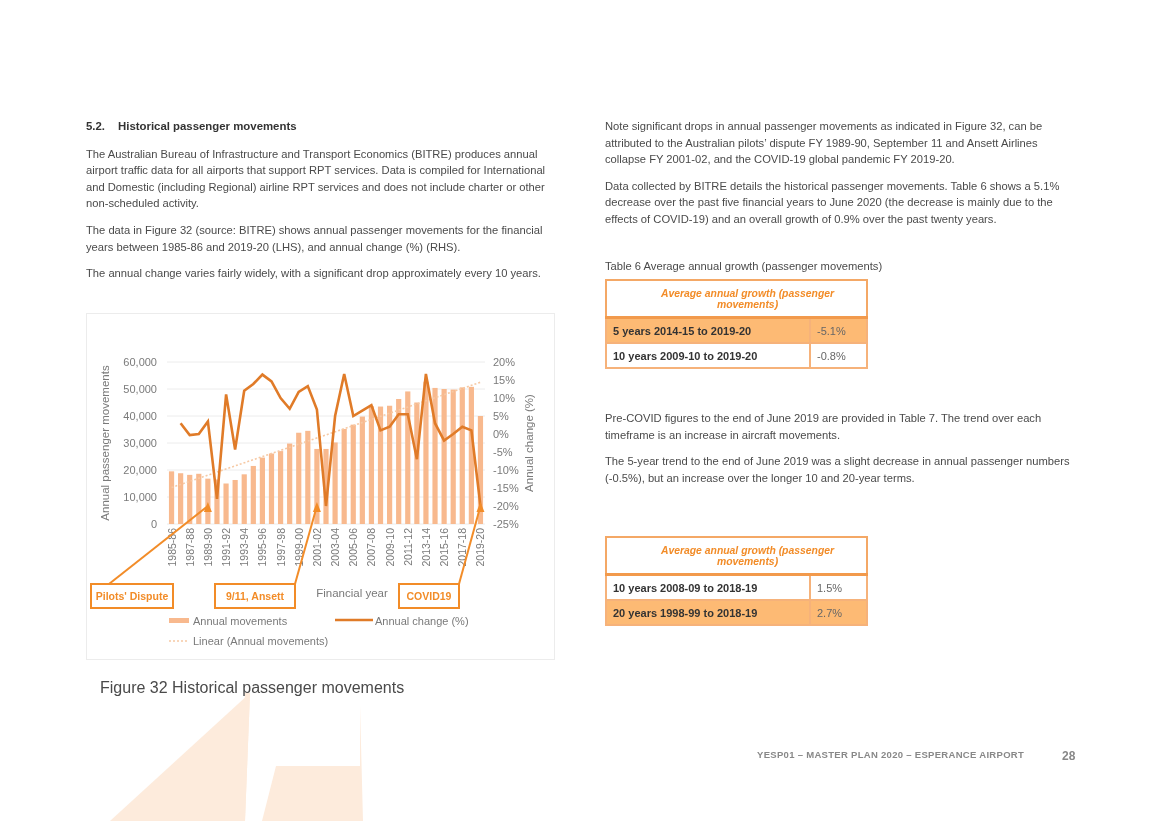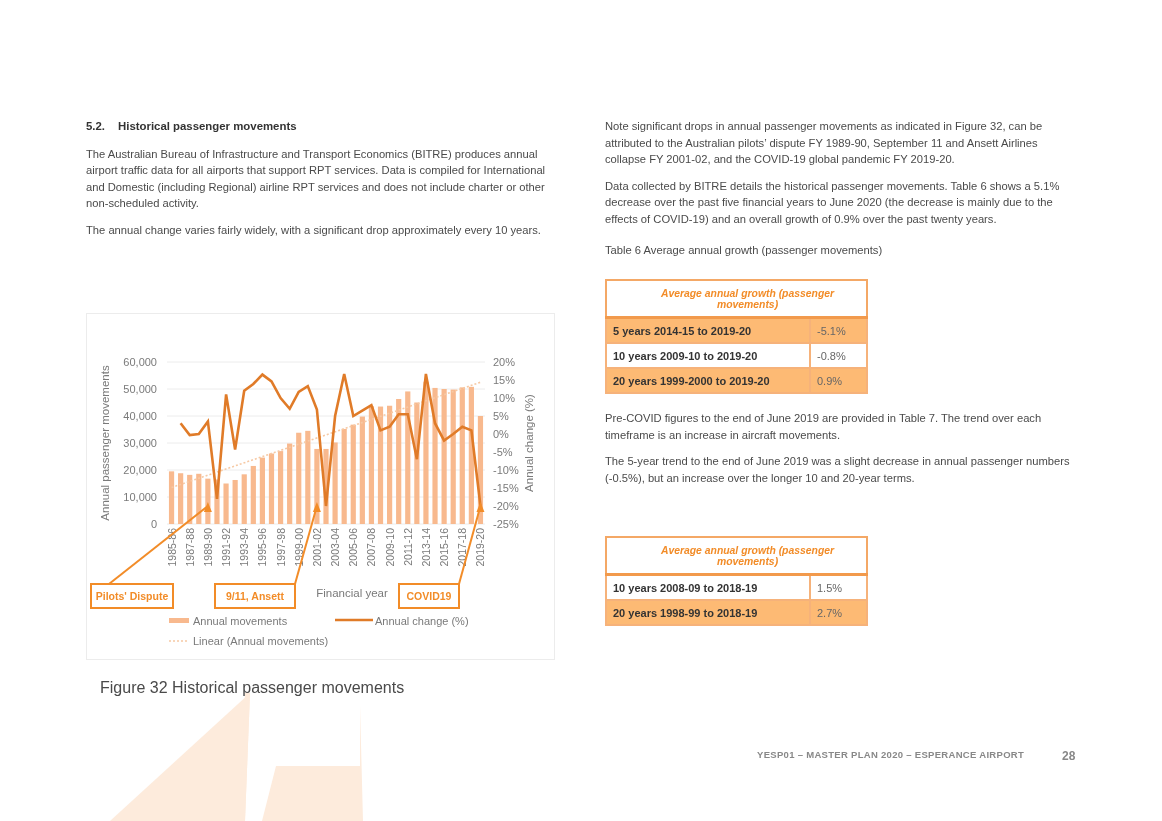--- a/index.html
+++ b/index.html
@@ -149,7 +149,7 @@
 
 <div class="col right">
   <p>Note significant drops in annual passenger movements as indicated in Figure 32, can be attributed to the Australian pilots’ dispute FY 1989-90, September 11 and Ansett Airlines collapse FY 2001-02, and the COVID-19 global pandemic FY 2019-20.</p>
-  <p style="margin-bottom:14px">Data collected by BITRE details the historical passenger movements. Table 6 shows a 5.1% decrease over the past five financial years to June 2020 (the decrease is mainly due to the effects of COVID-19) and an overall growth of 0.9% over the past twenty years.</p>
+  <p style="margin-bottom:30px">Data collected by BITRE details the historical passenger movements. Table 6 shows a 5.1% decrease over the past five financial years to June 2020 (the decrease is mainly due to the effects of COVID-19) and an overall growth of 0.9% over the past twenty years.</p>
   <p class="caption">Table 6 Average annual growth (passenger movements)</p>
 </div>
 

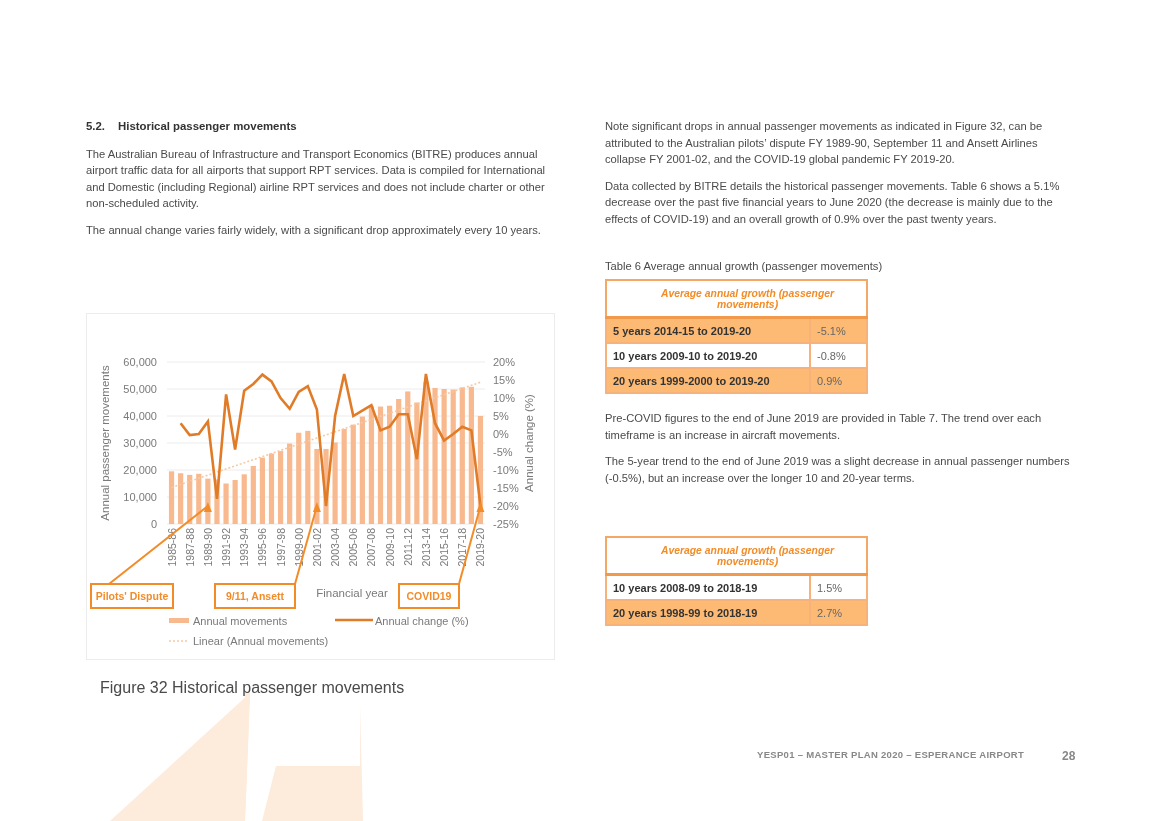--- a/index.html
+++ b/index.html
@@ -38,6 +38,7 @@
 <div class="col left">
   <h2><span class="num">5.2.</span><span>Historical passenger movements</span></h2>
   <p>The Australian Bureau of Infrastructure and Transport Economics (BITRE) produces annual airport traffic data for all airports that support RPT services. Data is compiled for International and Domestic (including Regional) airline RPT services and does not include charter or other non-scheduled activity.</p>
+  <p>The data in Figure 32 (source: BITRE) shows annual passenger movements for the financial years between 1985-86 and 2019-20 (LHS), and annual change (%) (RHS).</p>
   <p>The annual change varies fairly widely, with a significant drop approximately every 10 years.</p>
 </div>
 

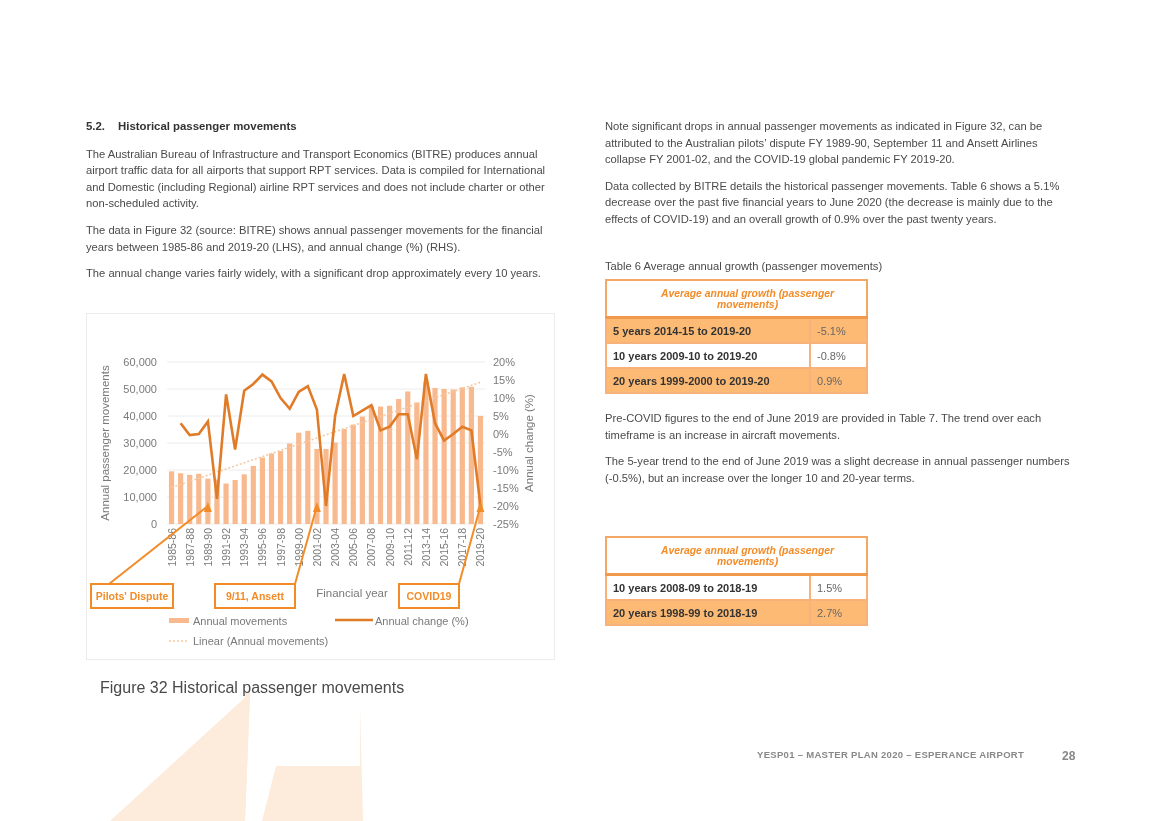--- a/index.html
+++ b/index.html
@@ -168,10 +168,6 @@
           <td class="lbl">10 years 2009-10 to 2019-20</td>
           <td class="val">-0.8%</td>
         </tr>
-    <tr class="shade">
-          <td class="lbl">20 years 1999-2000 to 2019-20</td>
-          <td class="val">0.9%</td>
-        </tr>
   </tbody>
     </table>
 </div>

